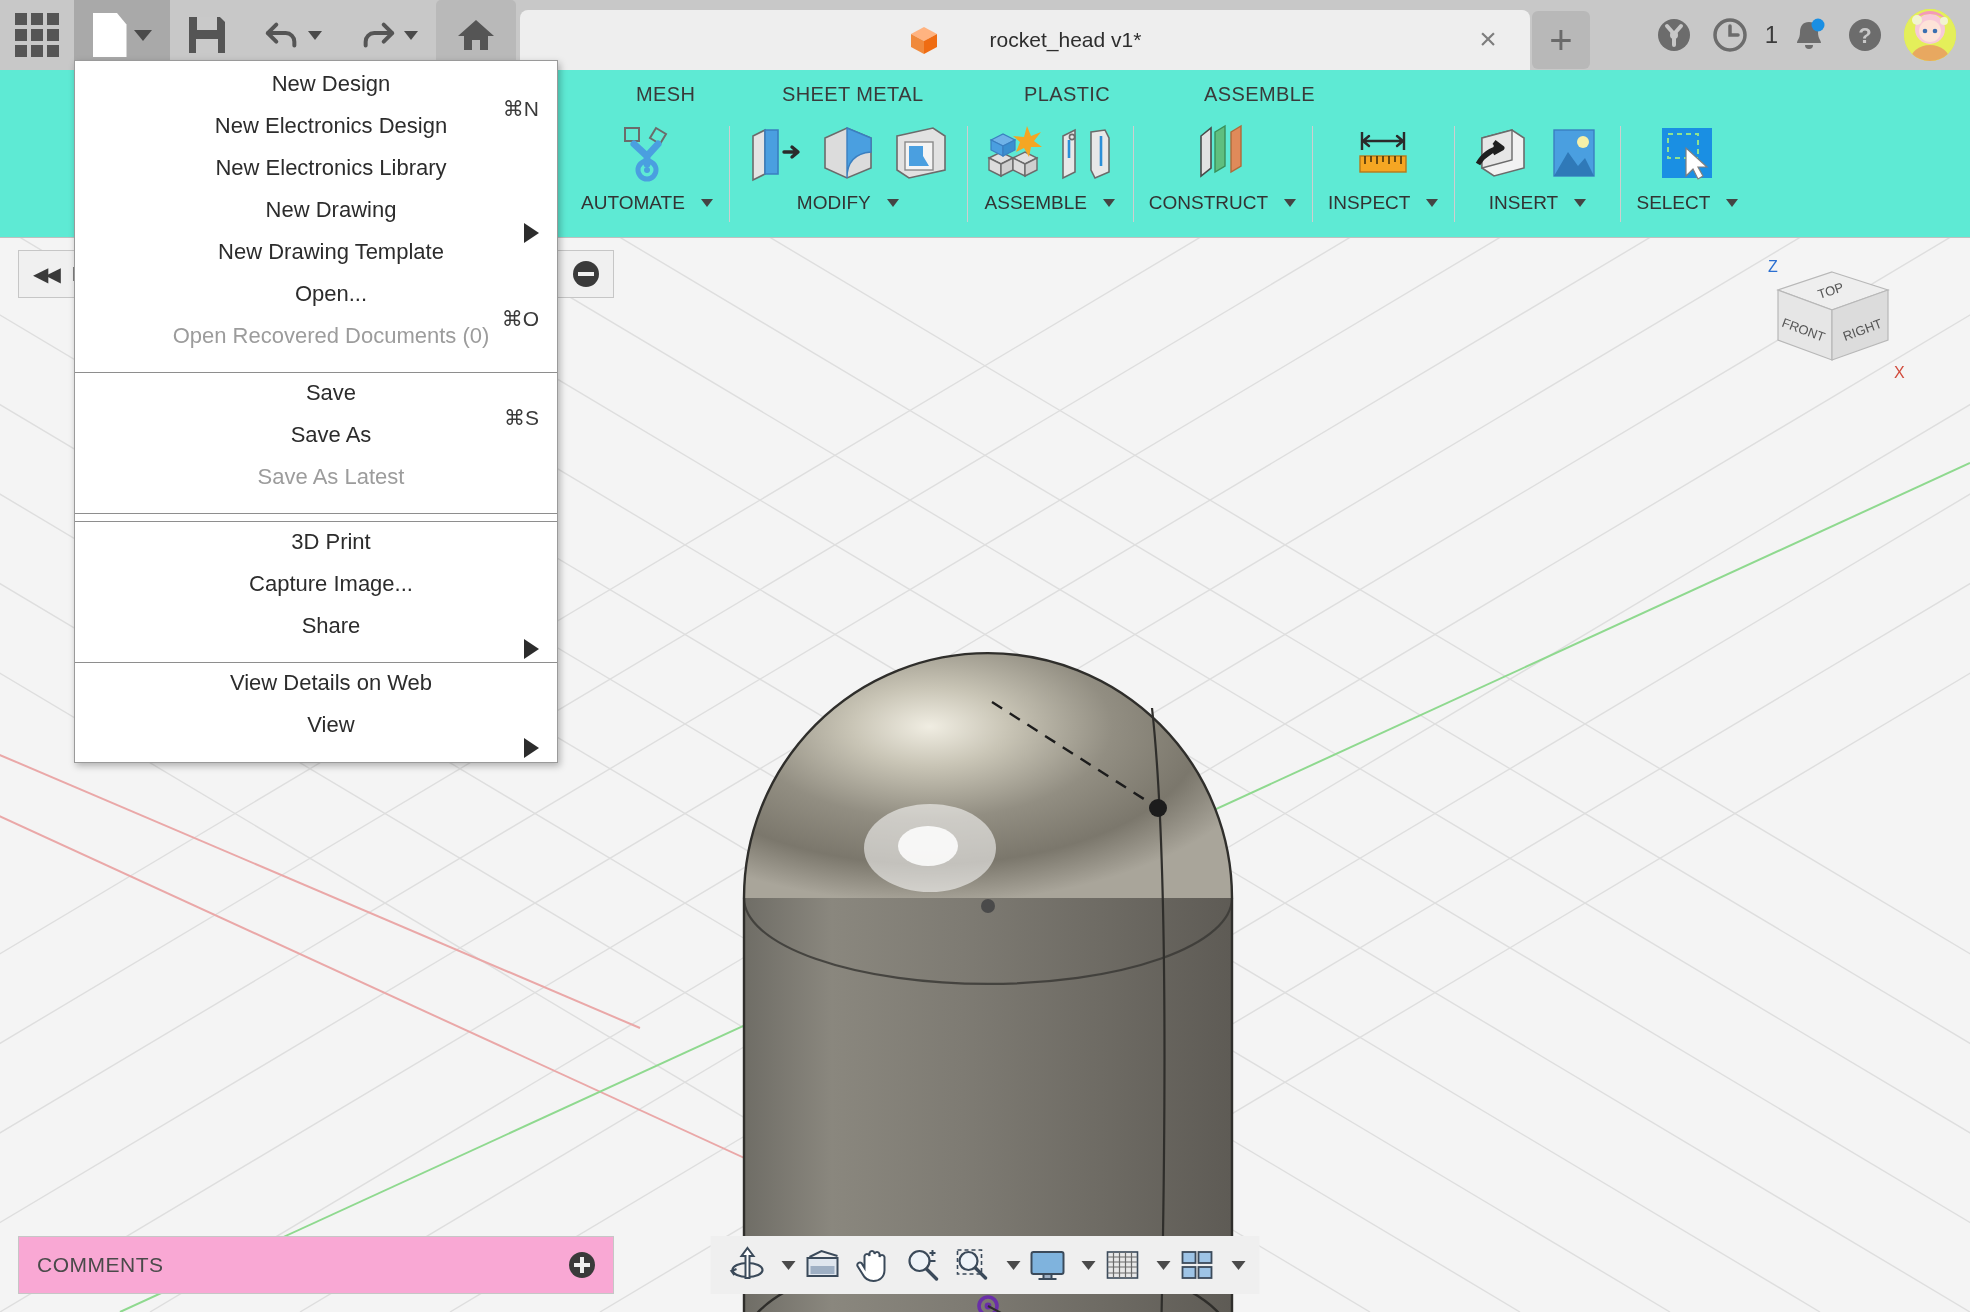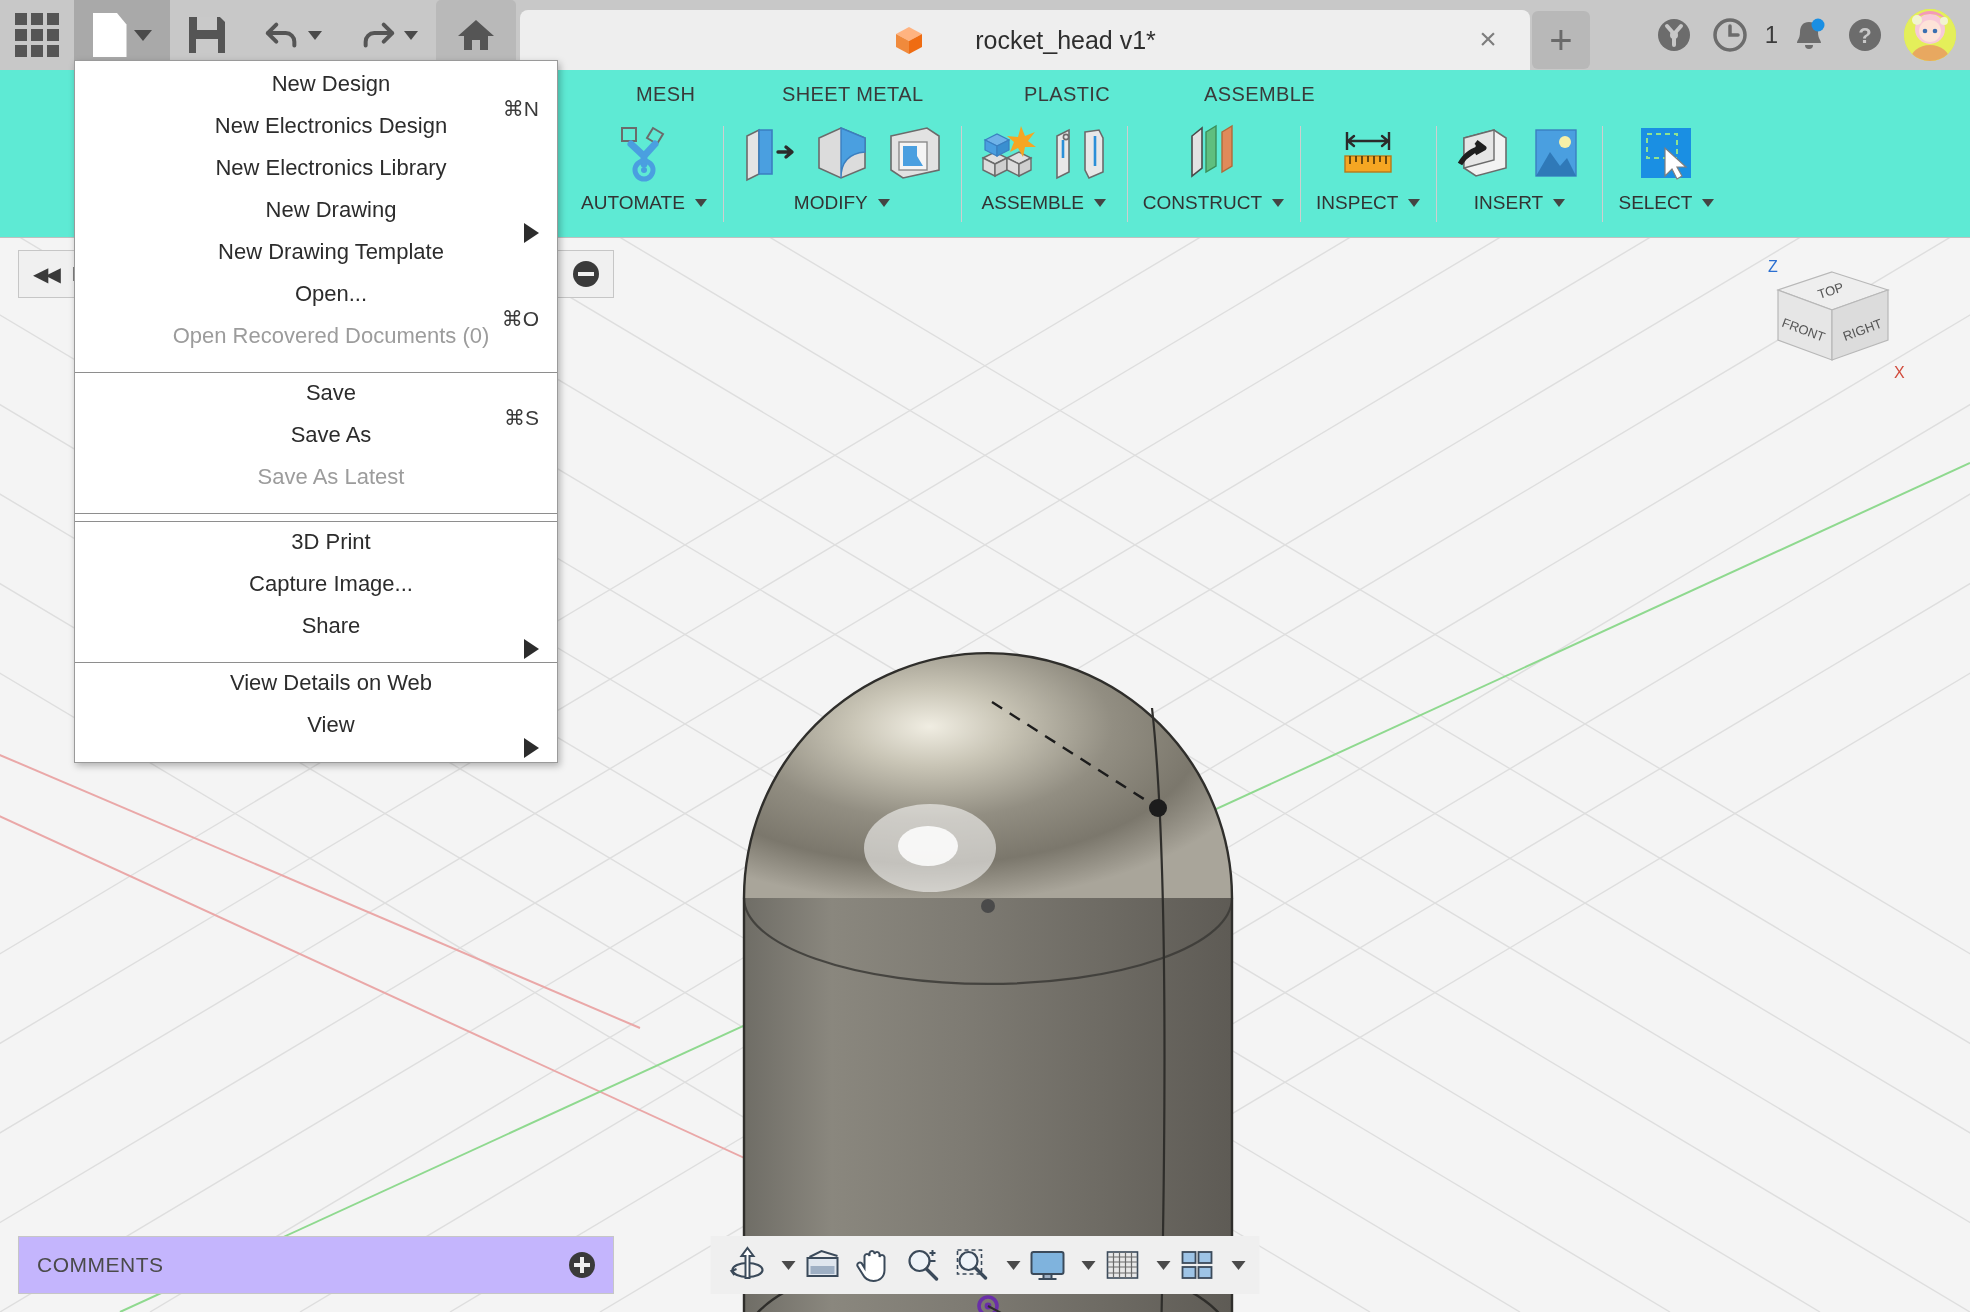--- a/index.html
+++ b/index.html
@@ -60,7 +60,7 @@
   .doc-tab .cube {
     width: 30px; height: 30px; margin-right: 12px; position: relative;
   }
-  .doc-tab .title { font-size: 25px; color: #2e2e2e; margin-left: 39px; }
+  .doc-tab .title { font-size: 21px; color: #2e2e2e; margin-left: 39px; }
   .tab-close {
     position: absolute; right: 28px; top: 50%; transform: translateY(-50%);
     width: 28px; height: 28px; color: #7d7d7d; font-size: 30px; line-height: 26px;

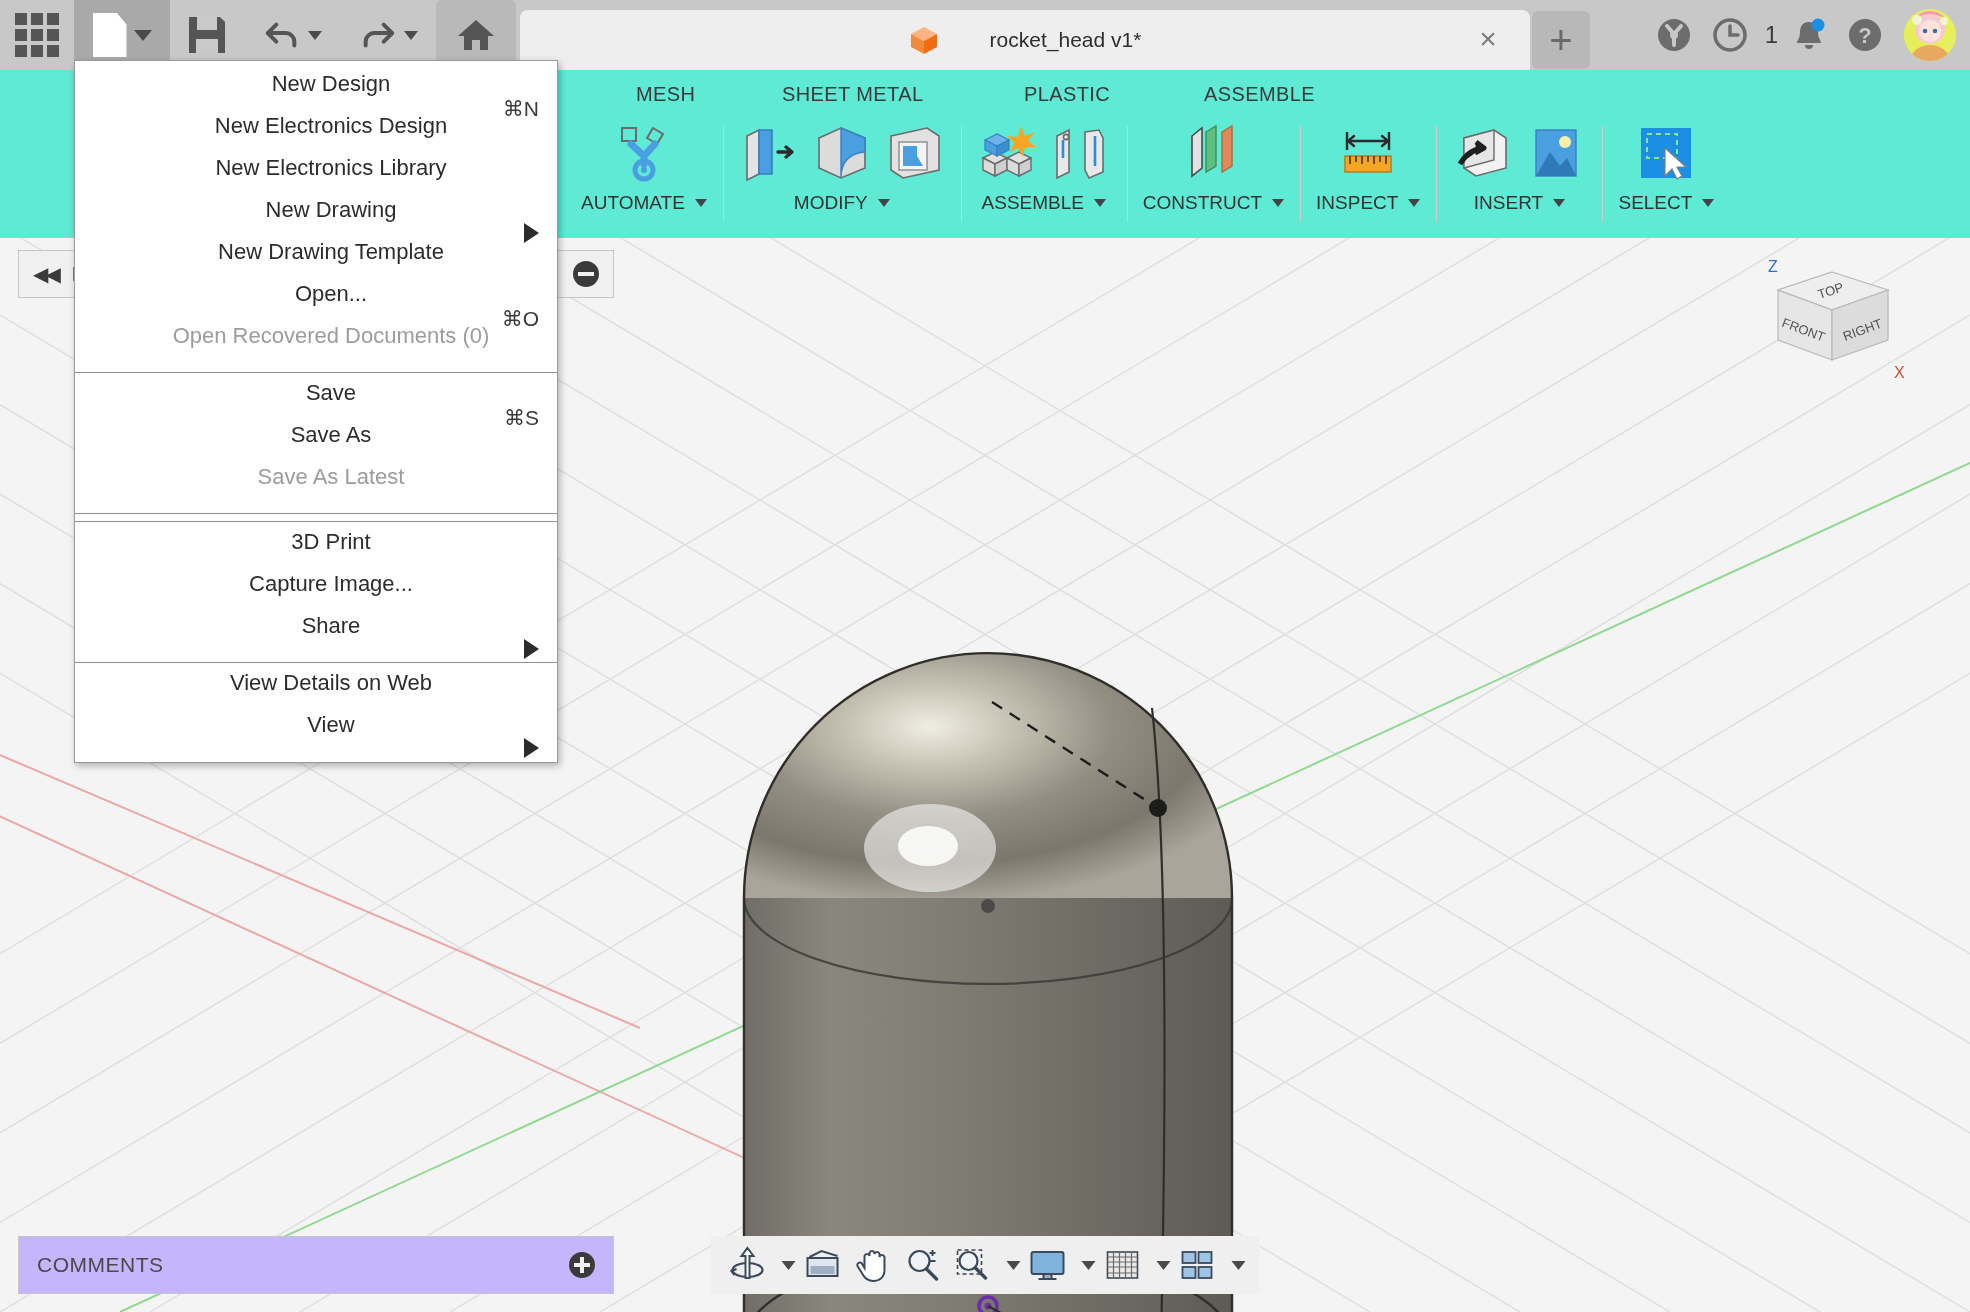--- a/index.html
+++ b/index.html
@@ -98,7 +98,7 @@
     content: ""; position: absolute; left: 0; top: 8px; width: 1px; height: 96px; background: #cfcfcf;
   }
   .panel-icons { display: flex; align-items: flex-start; gap: 10px; height: 74px; padding-top: 4px; }
-  .panel-label { font-size: 19px; color: #333; display: flex; align-items: center; gap: 10px; }
+  .panel-label { font-size: 19px; color: #333; display: flex; align-items: center; gap: 16px; }
   .ic { width: 62px; height: 62px; }
   .mini-caret {
     width: 0; height: 0; border-left: 6px solid transparent; border-right: 6px solid transparent;

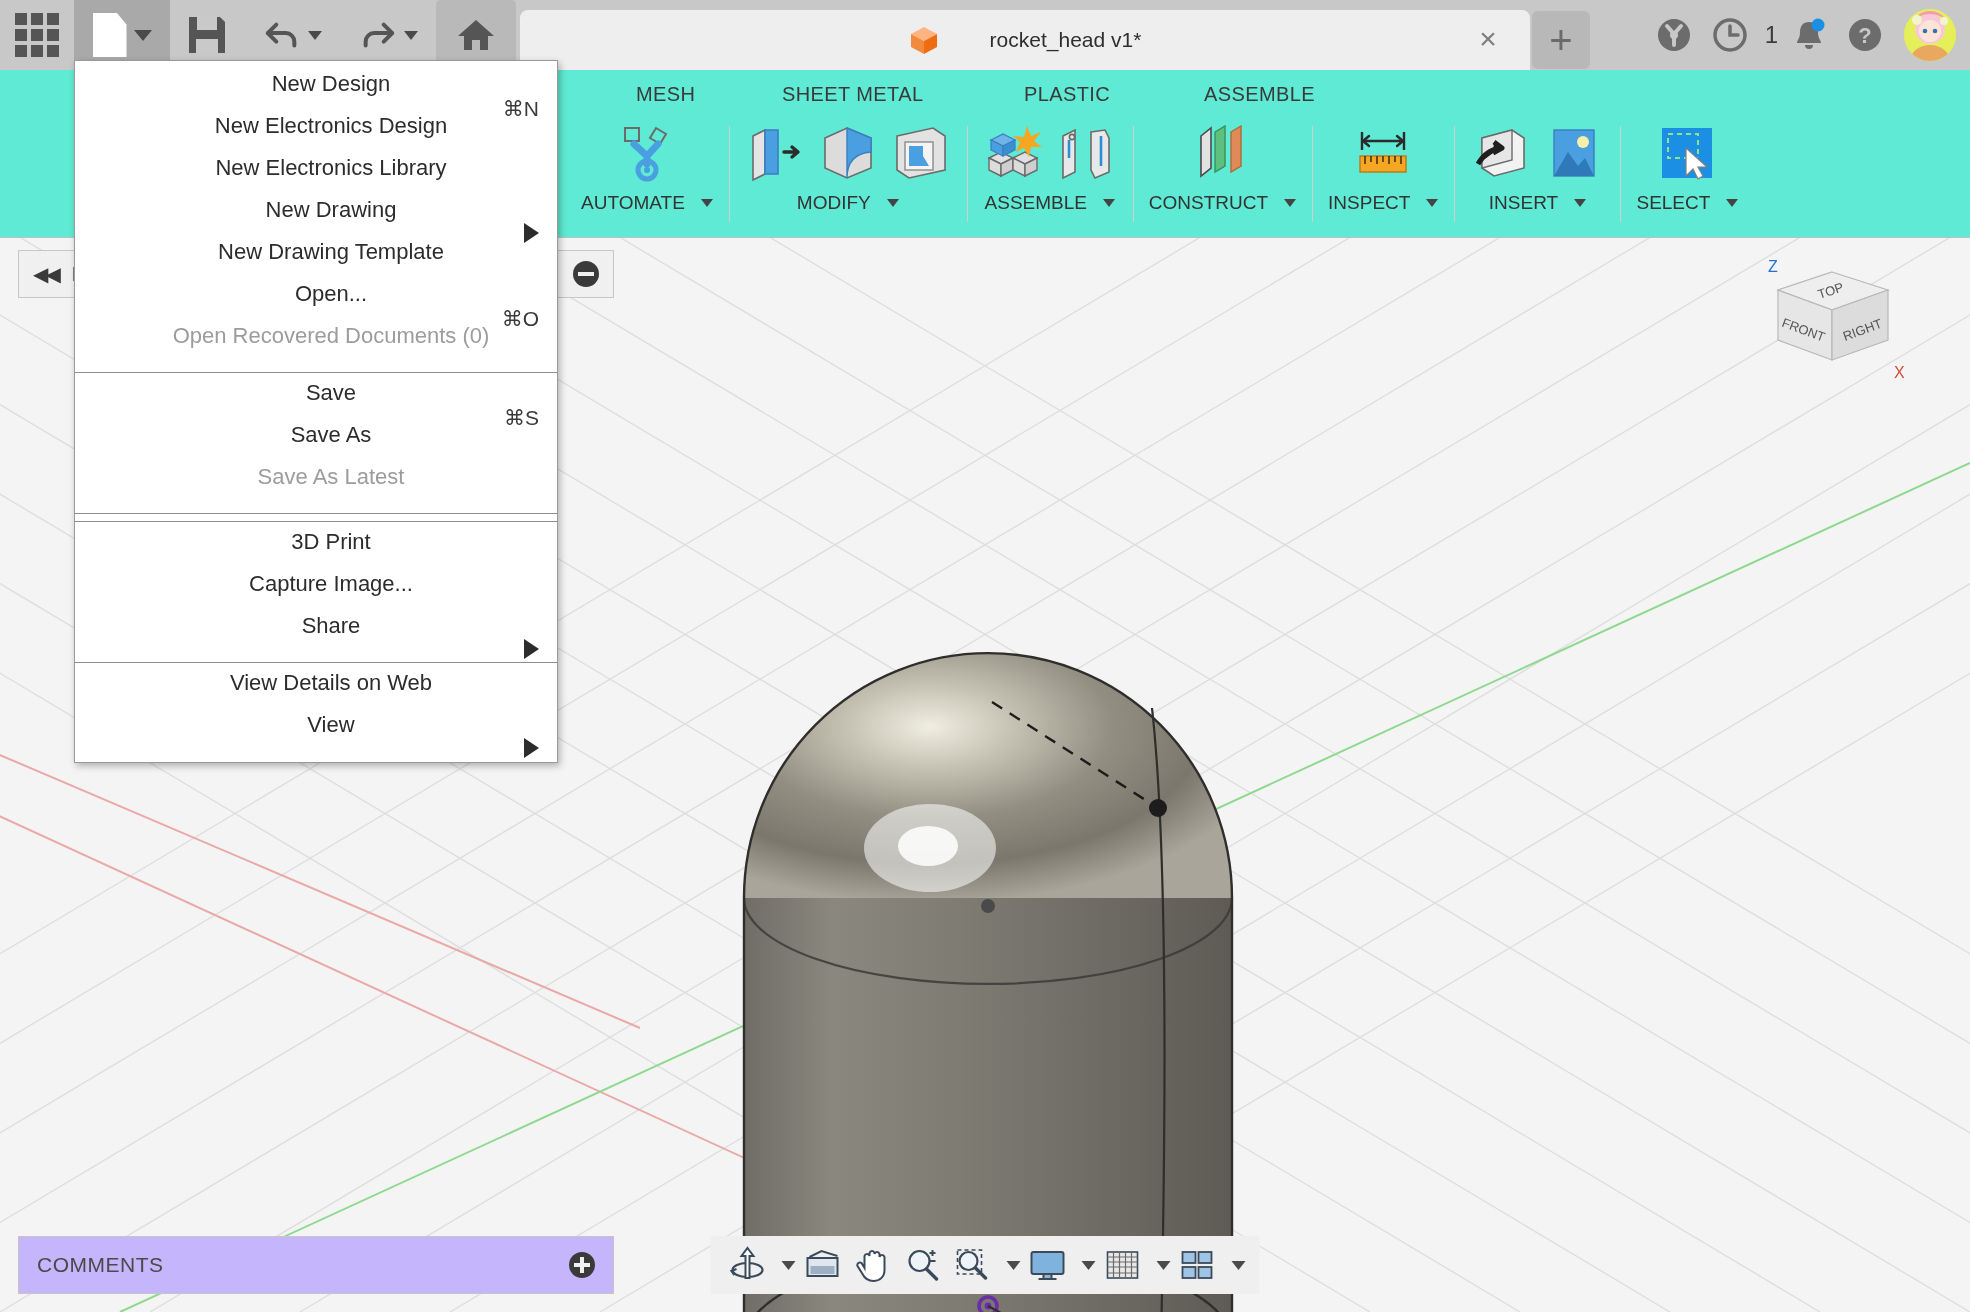--- a/index.html
+++ b/index.html
@@ -128,7 +128,7 @@
   }
   .comments-bar {
     position: absolute; left: 18px; bottom: 18px; width: 596px; height: 58px;
-    background: #c4b5fd; border: 1px solid #c6c6c6;
+    background: #f9a8d4; border: 1px solid #c6c6c6;
     display: flex; align-items: center; justify-content: space-between;
     padding: 0 18px; font-size: 21px; color: #4a4a4a; letter-spacing: .5px;
   }

